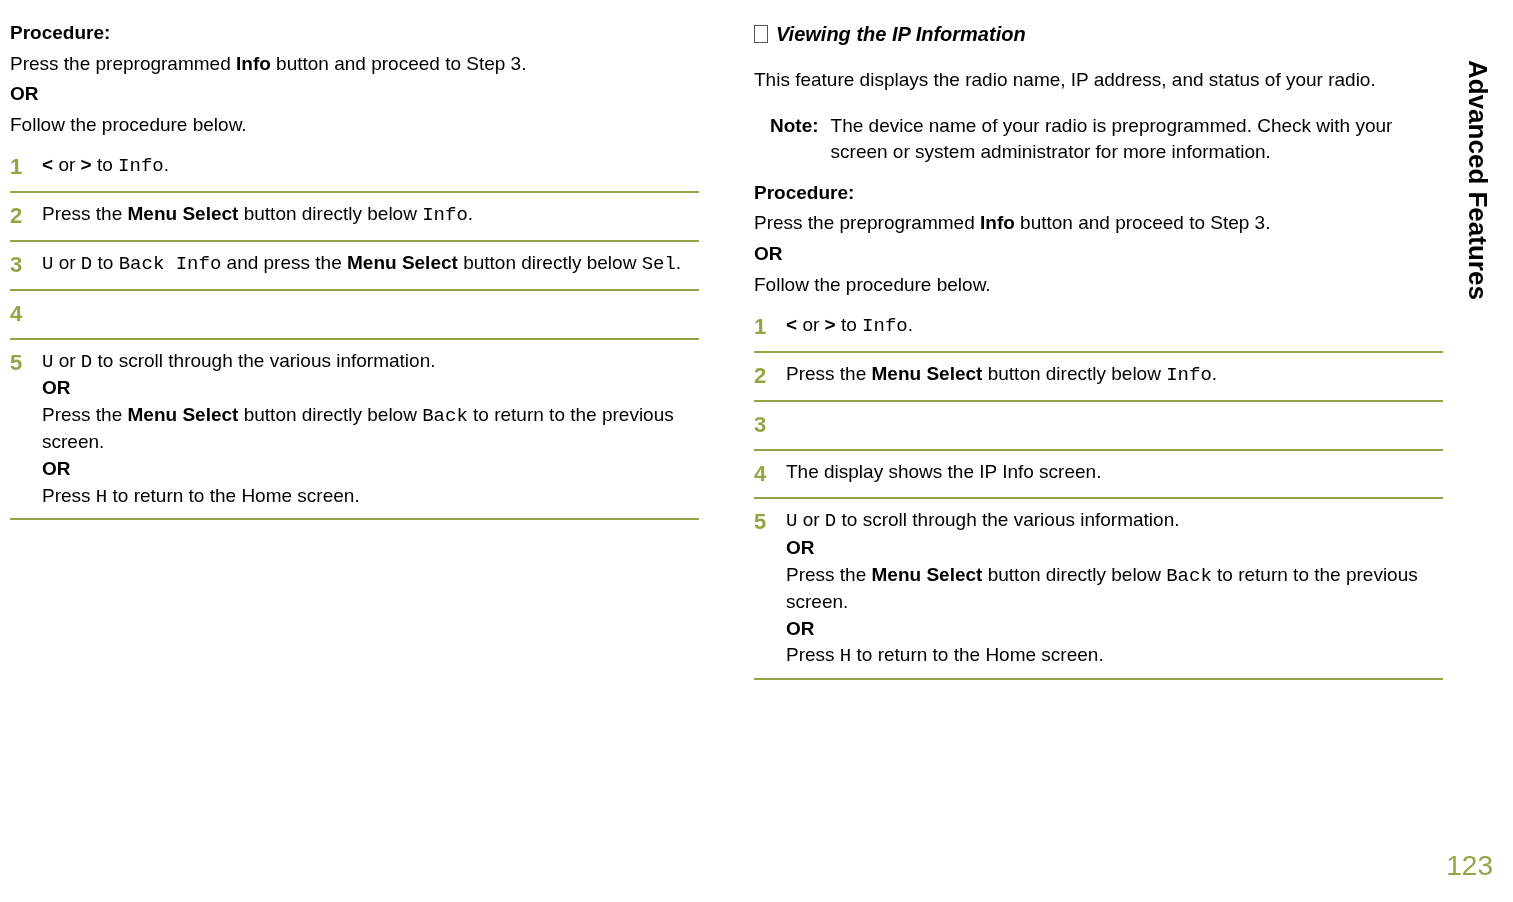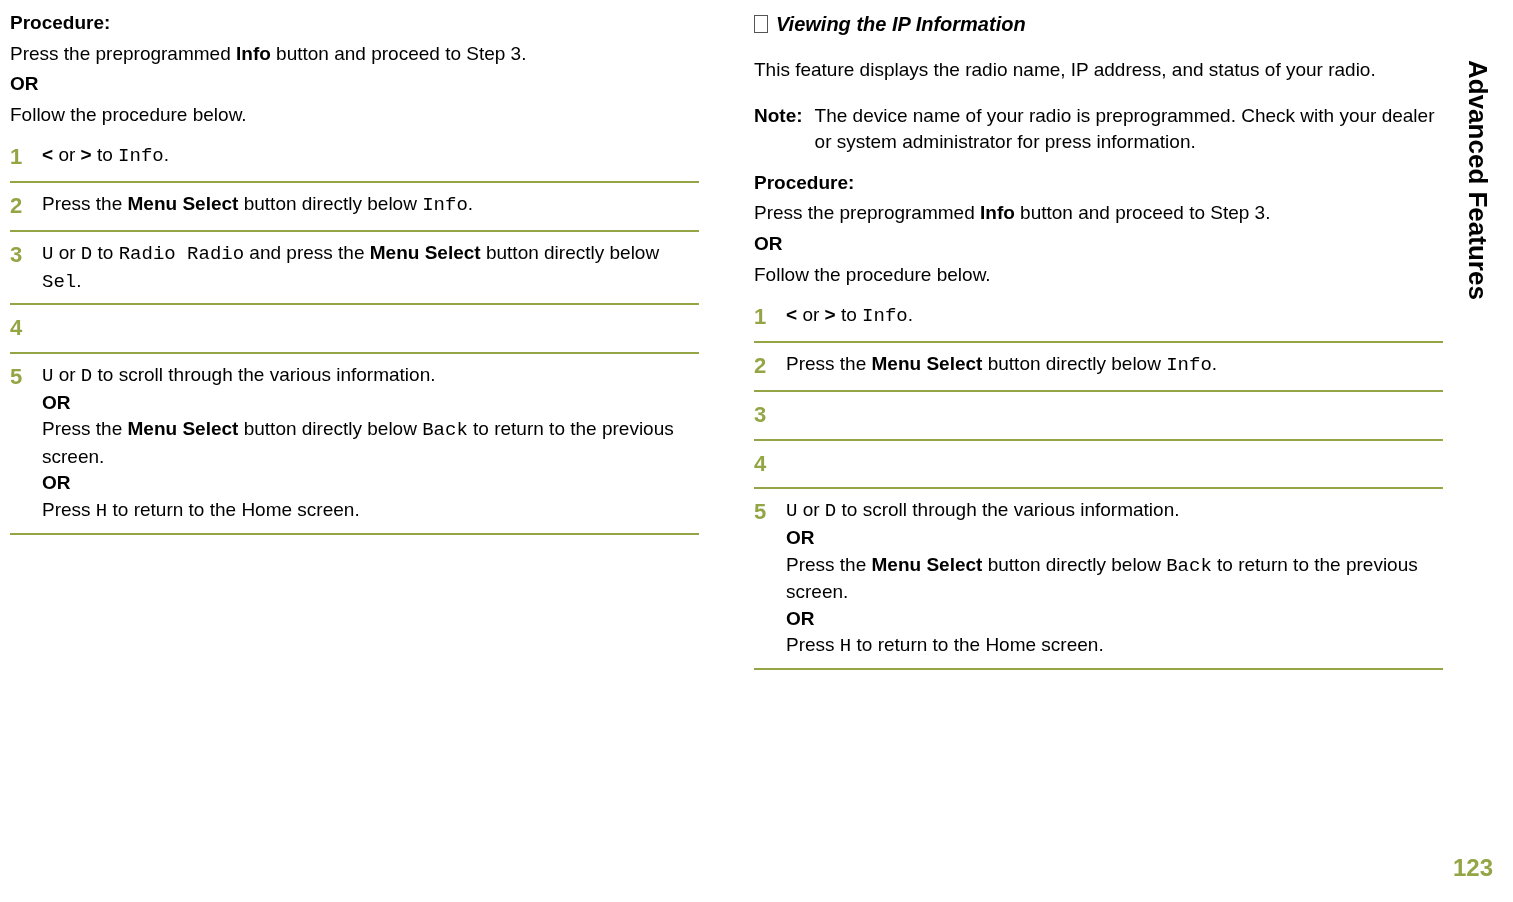--- a/index.html
+++ b/index.html
@@ -14,7 +14,7 @@
   }
   .page {
     display: flex;
-    padding: 10px 70px 10px 10px;
+    padding: 20px 70px 10px 10px;
     gap: 55px;
     height: 100%;
   }

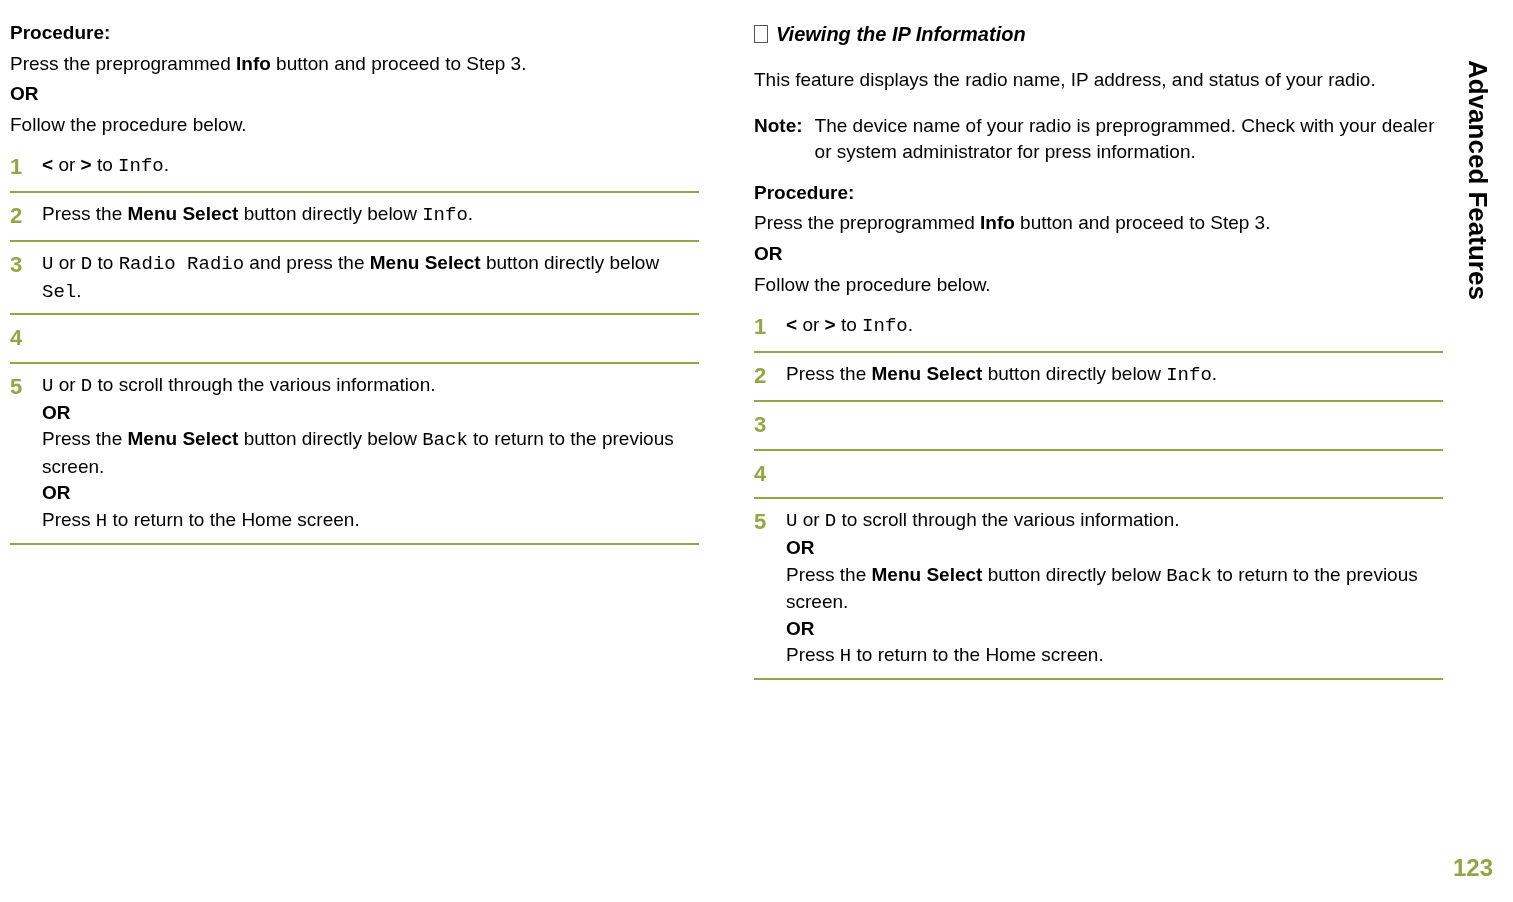--- a/index.html
+++ b/index.html
@@ -64,7 +64,7 @@
     display: inline-block;
   }
   .note-row { display: flex; gap: 12px; margin: 14px 0; }
-  .note-label { font-weight: bold; flex-shrink: 0; }
+  .note-label { font-weight: bold; flex-shrink: 0; margin-left: 16px; }
   .side-label {
     position: absolute;
     right: 20px;

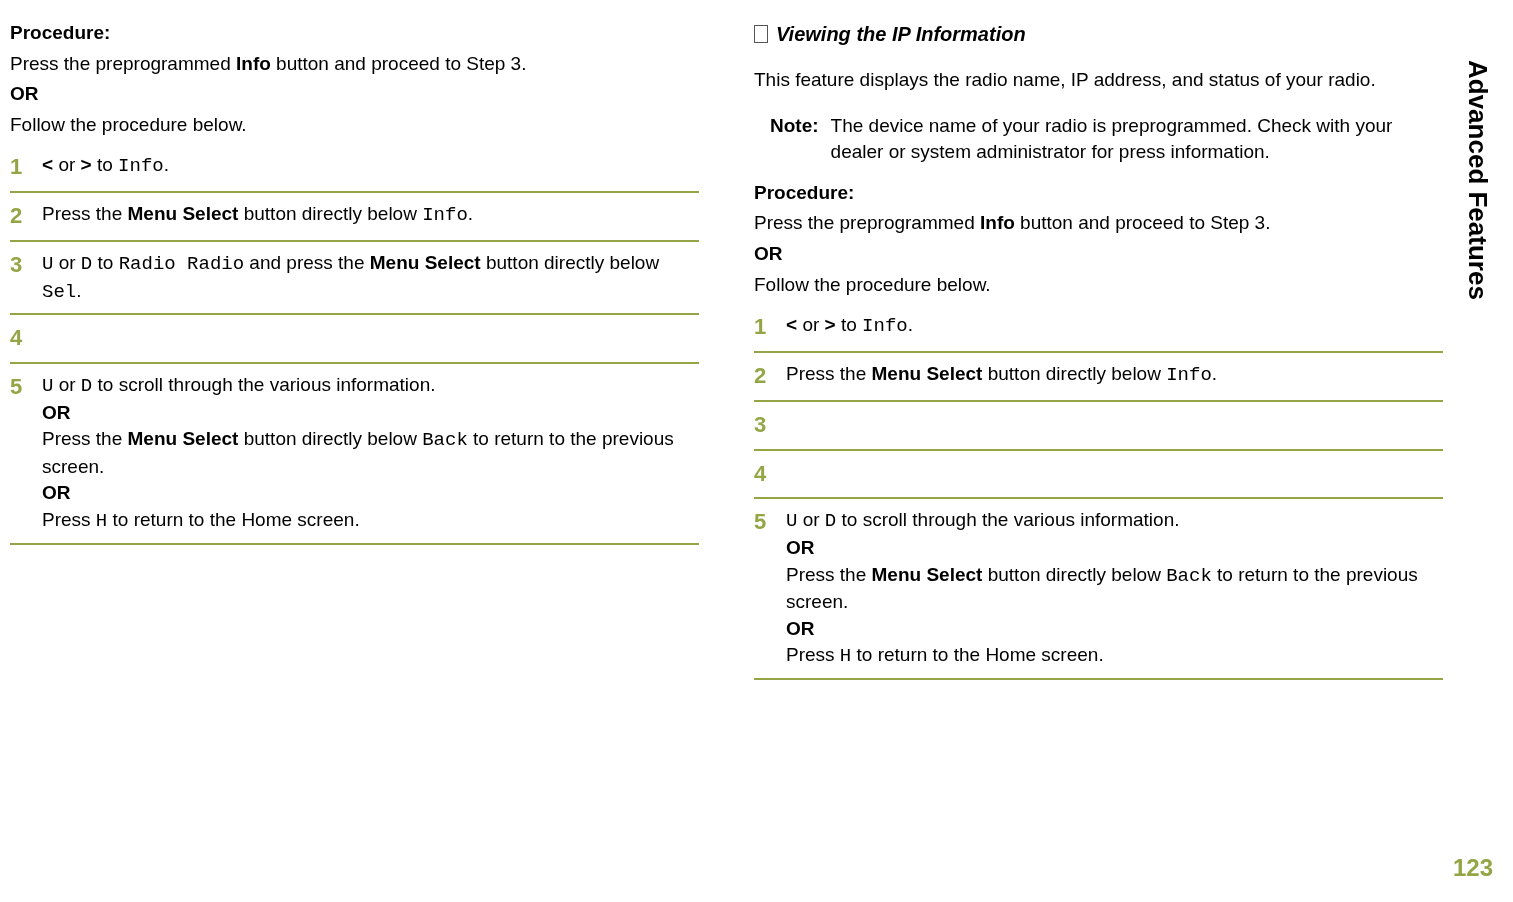--- a/index.html
+++ b/index.html
@@ -144,7 +144,7 @@
 
     <div class="note-row">
       <span class="note-label">Note:</span>
-      <span>The device name of your radio is preprogrammed. Check with your dealer or system administrator for press information.</span>
+      <span>The device name of your radio is preprogrammed. Check with your screen or system administrator for more information.</span>
     </div>
 
     <div class="intro">

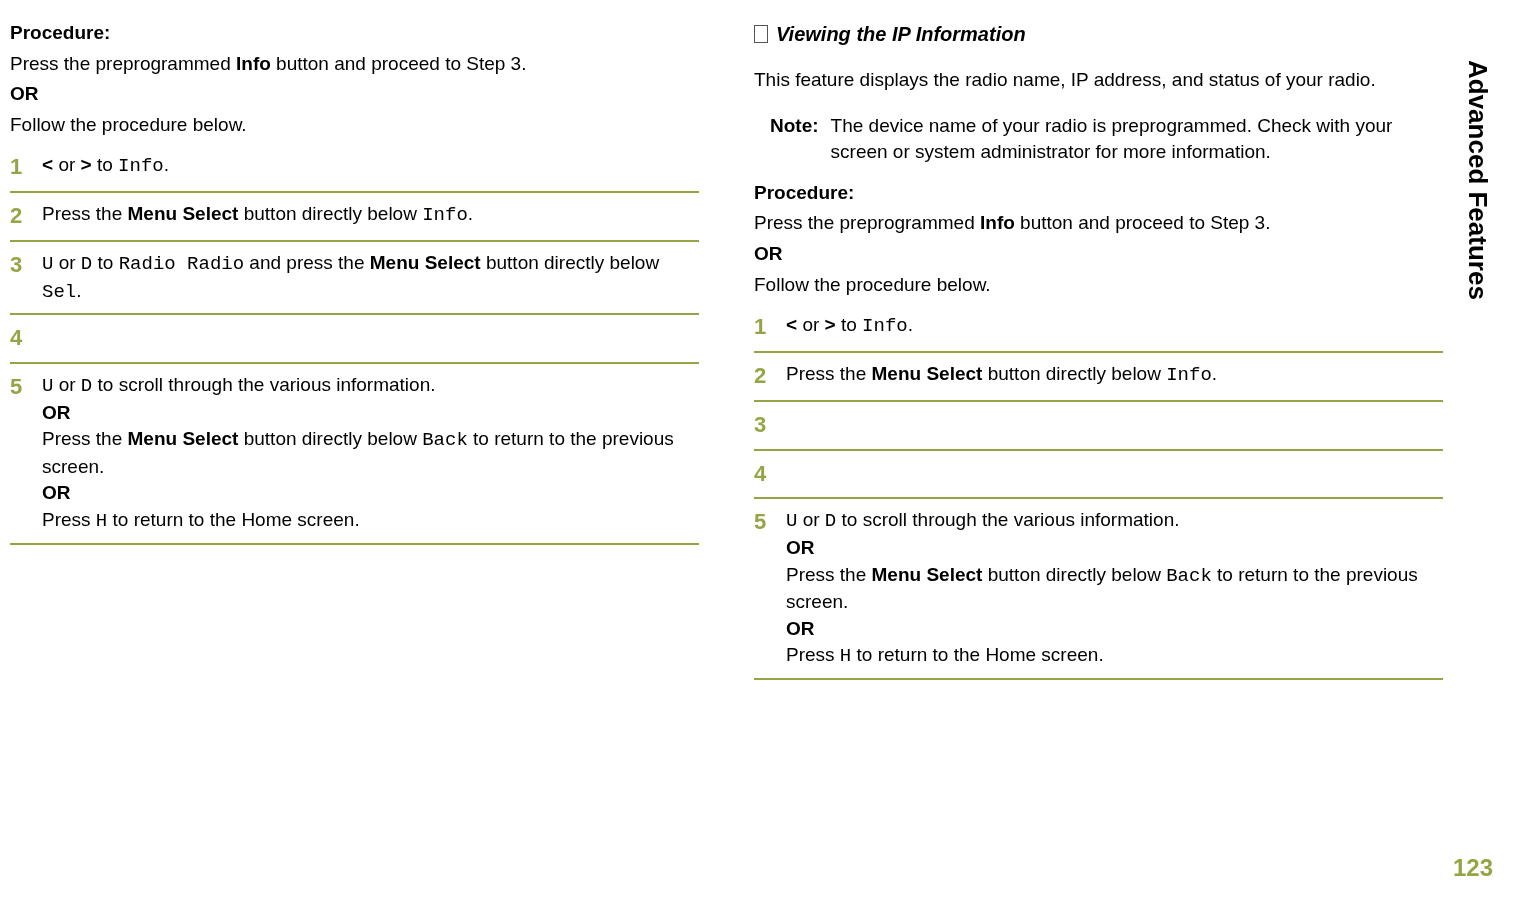--- a/index.html
+++ b/index.html
@@ -116,7 +116,7 @@
       <li class="step">
         <span class="num">3</span>
         <span class="body">
-          <span class="mono">U</span><span> or </span><span class="mono">D</span><span> to </span><span class="mono">Radio Radio</span><span> and press the </span><span class="b">Menu Select</span><span> button directly below </span><span class="mono">Sel</span><span>.</span>
+          <span class="mono">U</span><span> or </span><span class="mono">D</span><span> to </span><span class="mono">Back Info</span><span> and press the </span><span class="b">Menu Select</span><span> button directly below </span><span class="mono">Sel</span><span>.</span>
         </span>
       </li>
       <li class="step">

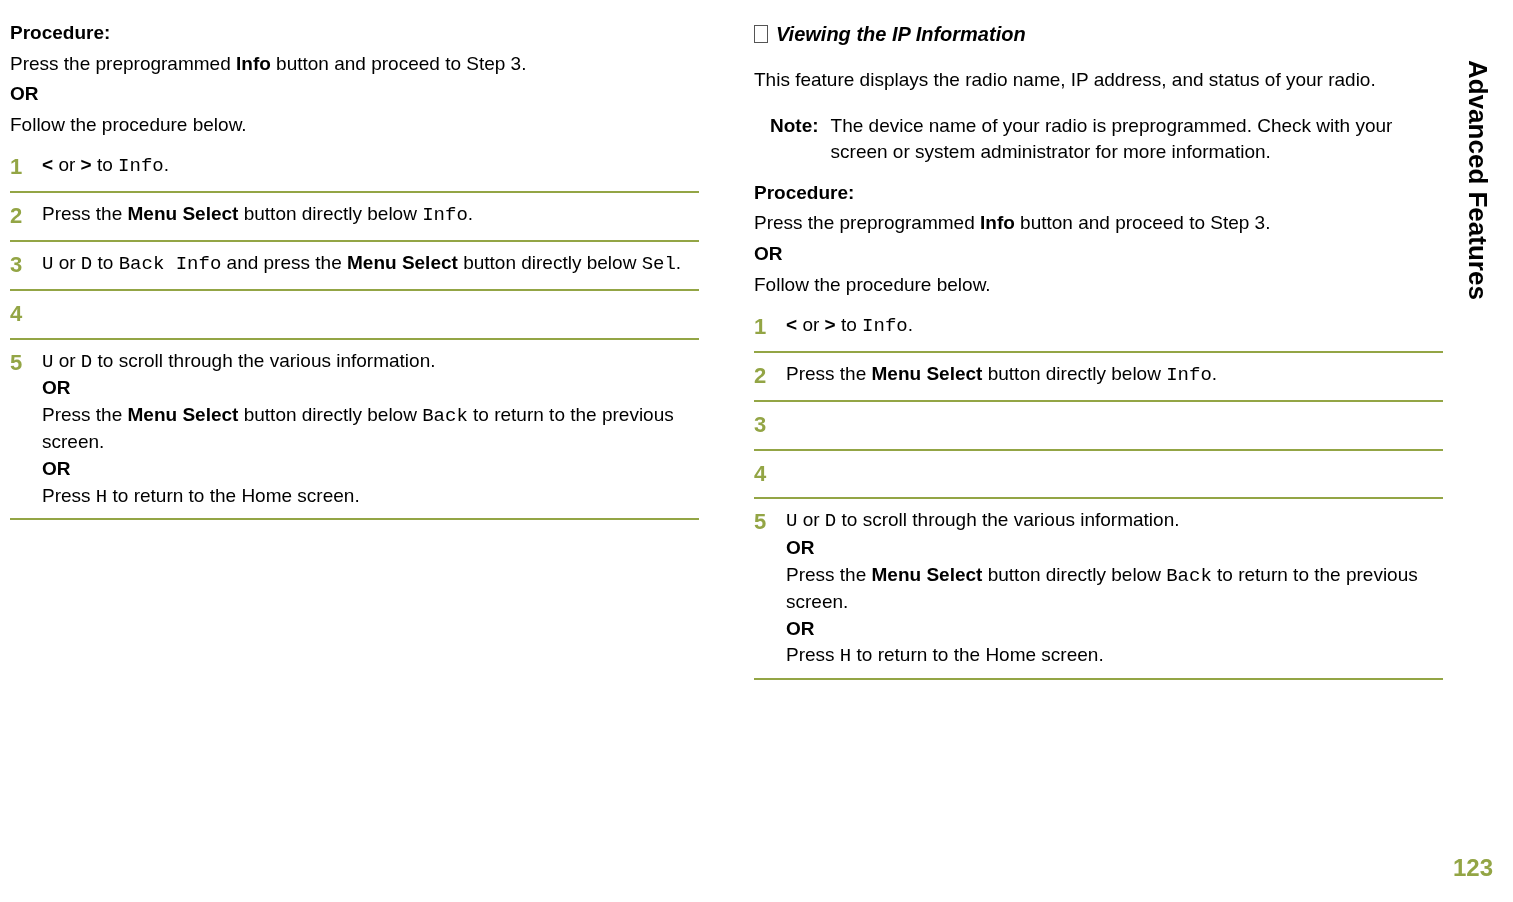--- a/index.html
+++ b/index.html
@@ -174,6 +174,7 @@
       </li>
       <li class="step">
         <span class="num">4</span>
+        <span class="body">The display shows the IP Info screen.</span>
       </li>
       <li class="step">
         <span class="num">5</span>

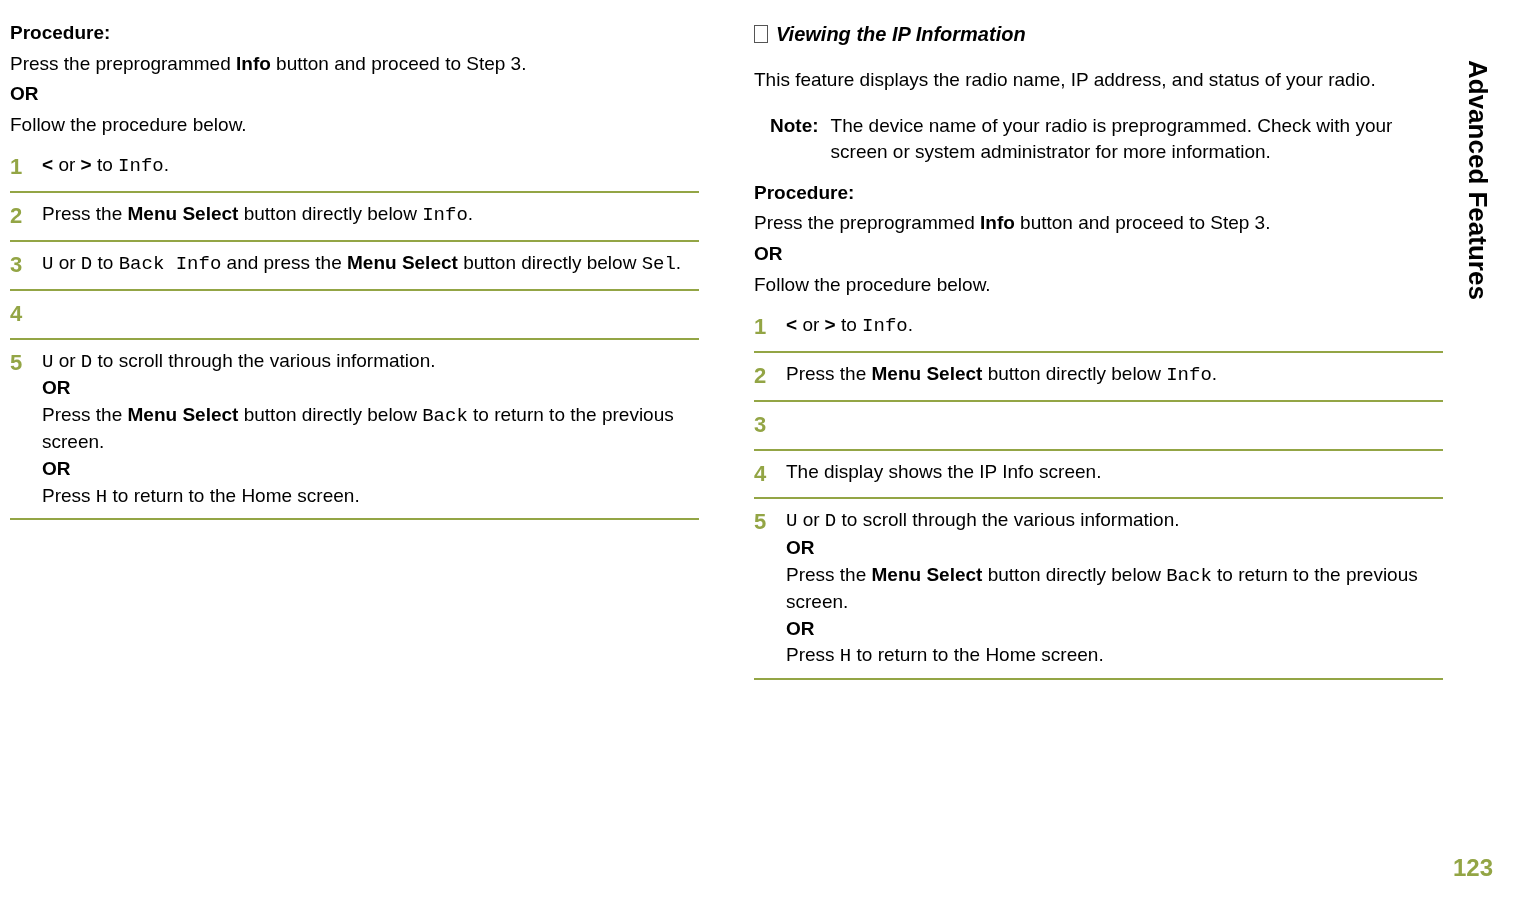--- a/index.html
+++ b/index.html
@@ -79,8 +79,8 @@
     right: 20px;
     bottom: 20px;
     color: #93a545;
-    font-weight: bold;
-    font-size: 24px;
+    font-weight: normal;
+    font-size: 28px;
   }
   .proc-head { font-weight: bold; margin-top: 4px; }
   .intro p { margin: 0 0 4px 0; }

